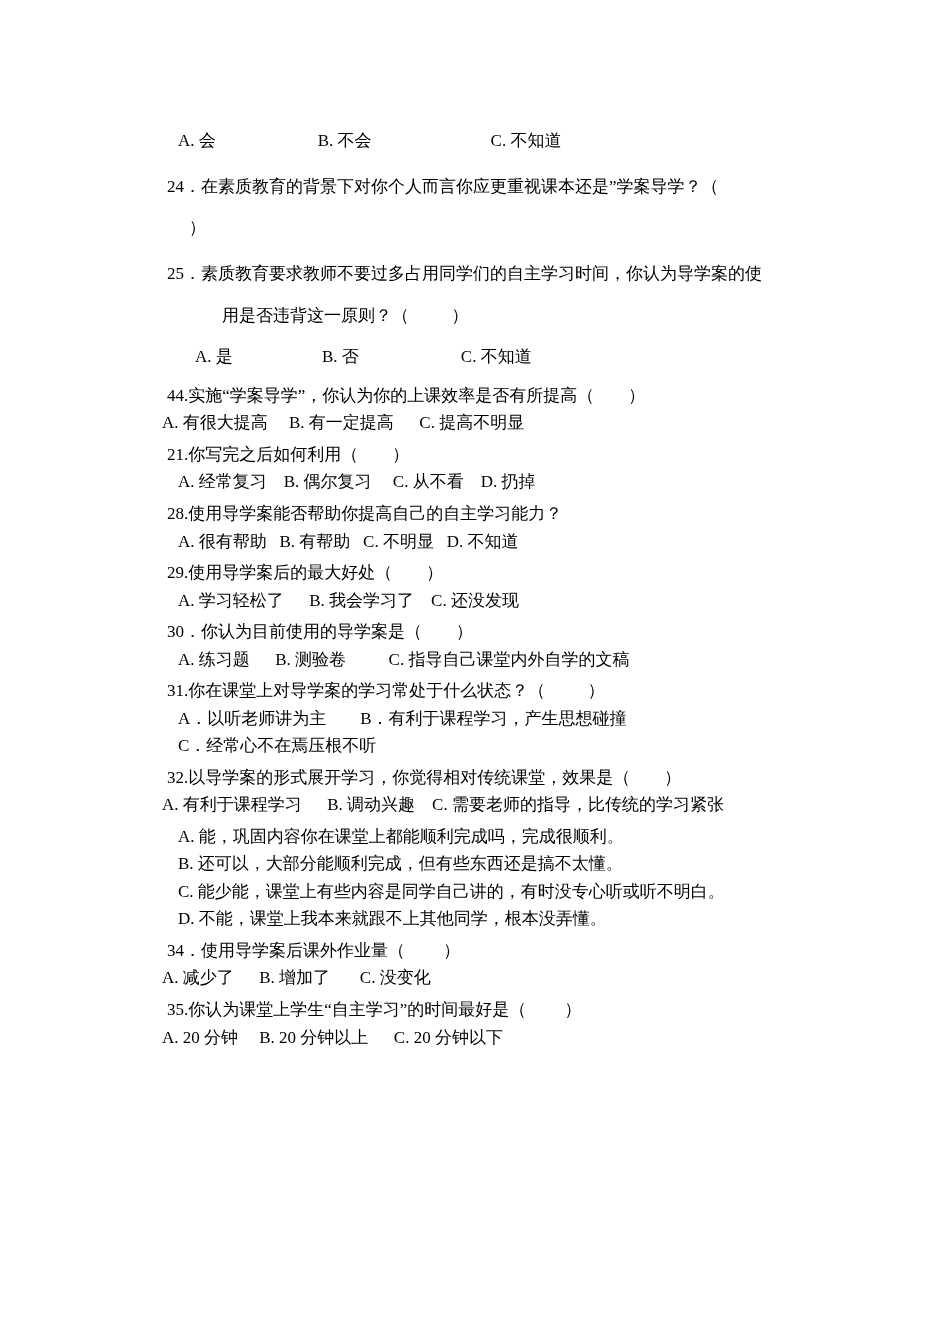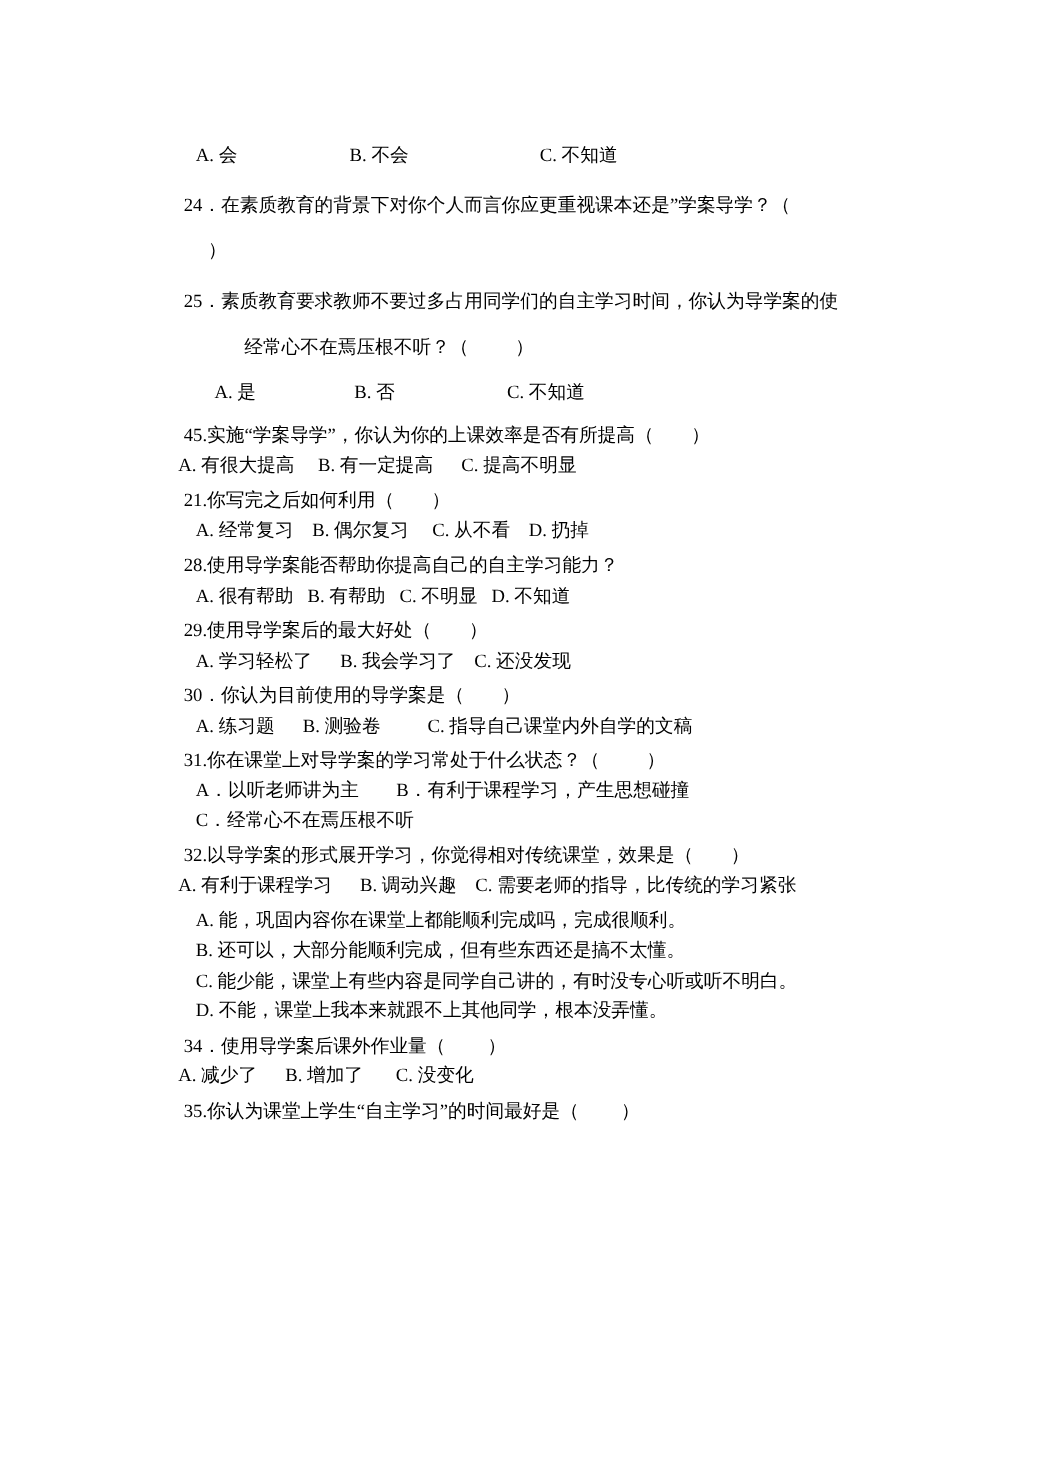--- a/index.html
+++ b/index.html
@@ -68,7 +68,7 @@
 
     <div class="q-block airy">
       <div class="q-line"><span>25．</span><span>素质教育要求教师不要过多占用同学们的自主学习时间，你认为导学案的使</span></div>
-      <div class="q-line hang">经常心不在焉压根不听？（          ）</div>
+      <div class="q-line hang">用是否违背这一原则？（          ）</div>
       <div class="opt-line indent-2">A. 是                     B. 否                        C. 不知道</div>
     </div>
 

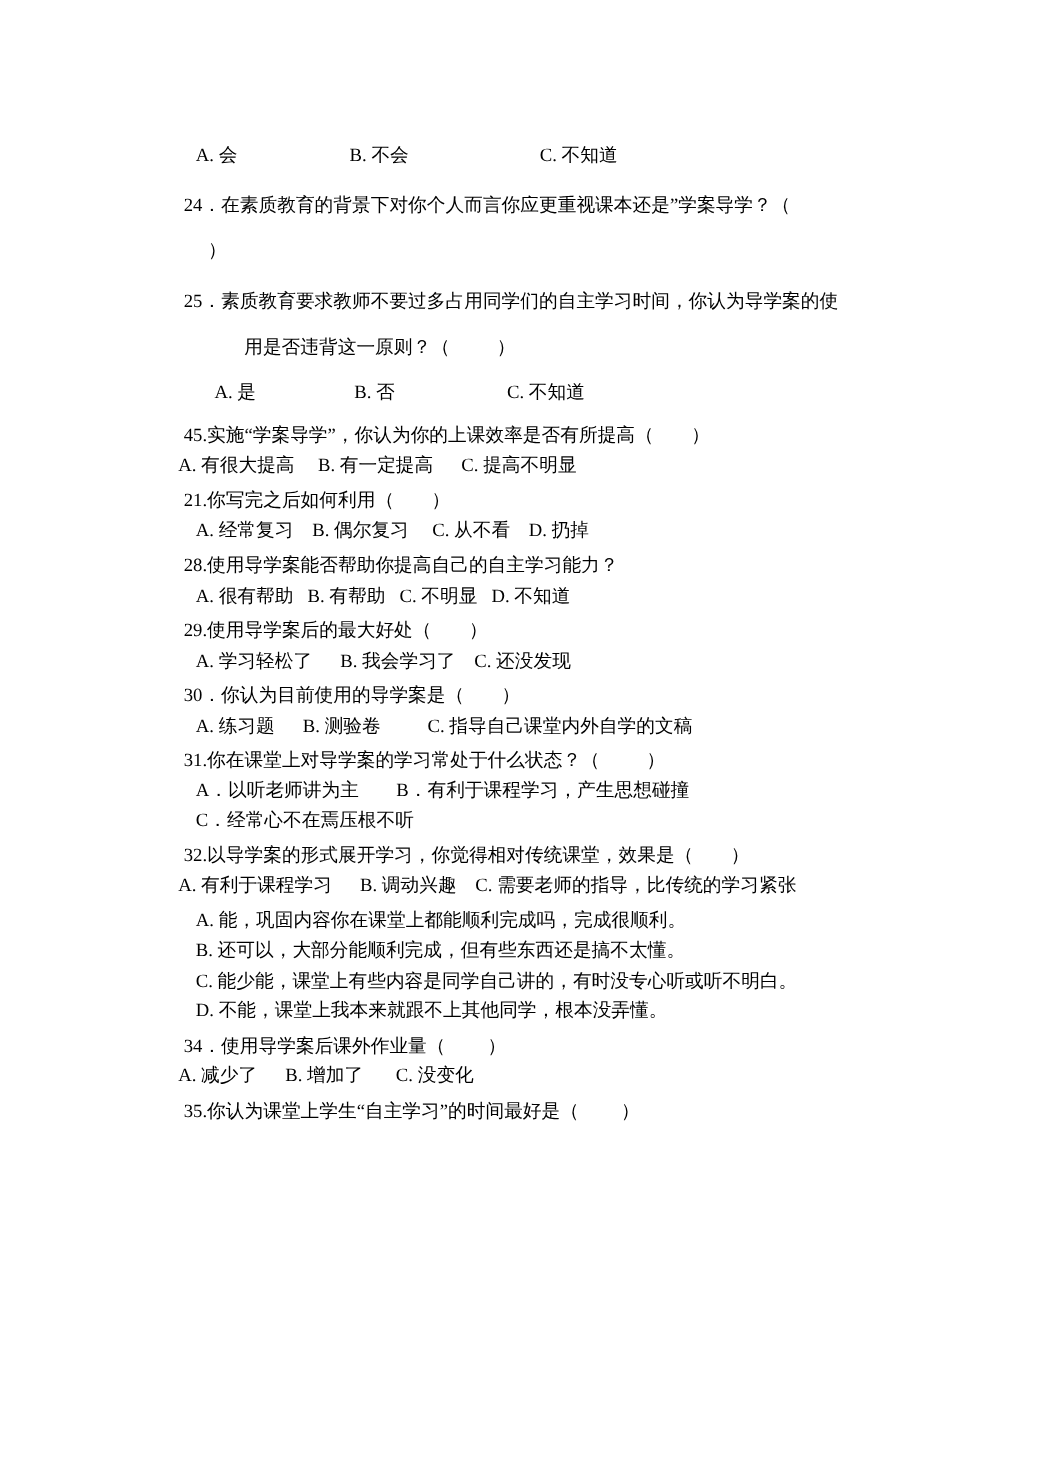--- a/index.html
+++ b/index.html
@@ -75,7 +75,7 @@
     <div class="tight">
 
       <div class="q-block">
-        <div class="q-line"><span>45.</span><span>实施“学案导学”，你认为你的上课效率是否有所提高（        ）</span></div>
+        <div class="q-line"><span>44.</span><span>实施“学案导学”，你认为你的上课效率是否有所提高（        ）</span></div>
         <div class="opt-line indent-3">A. 有很大提高     B. 有一定提高      C. 提高不明显</div>
       </div>
 

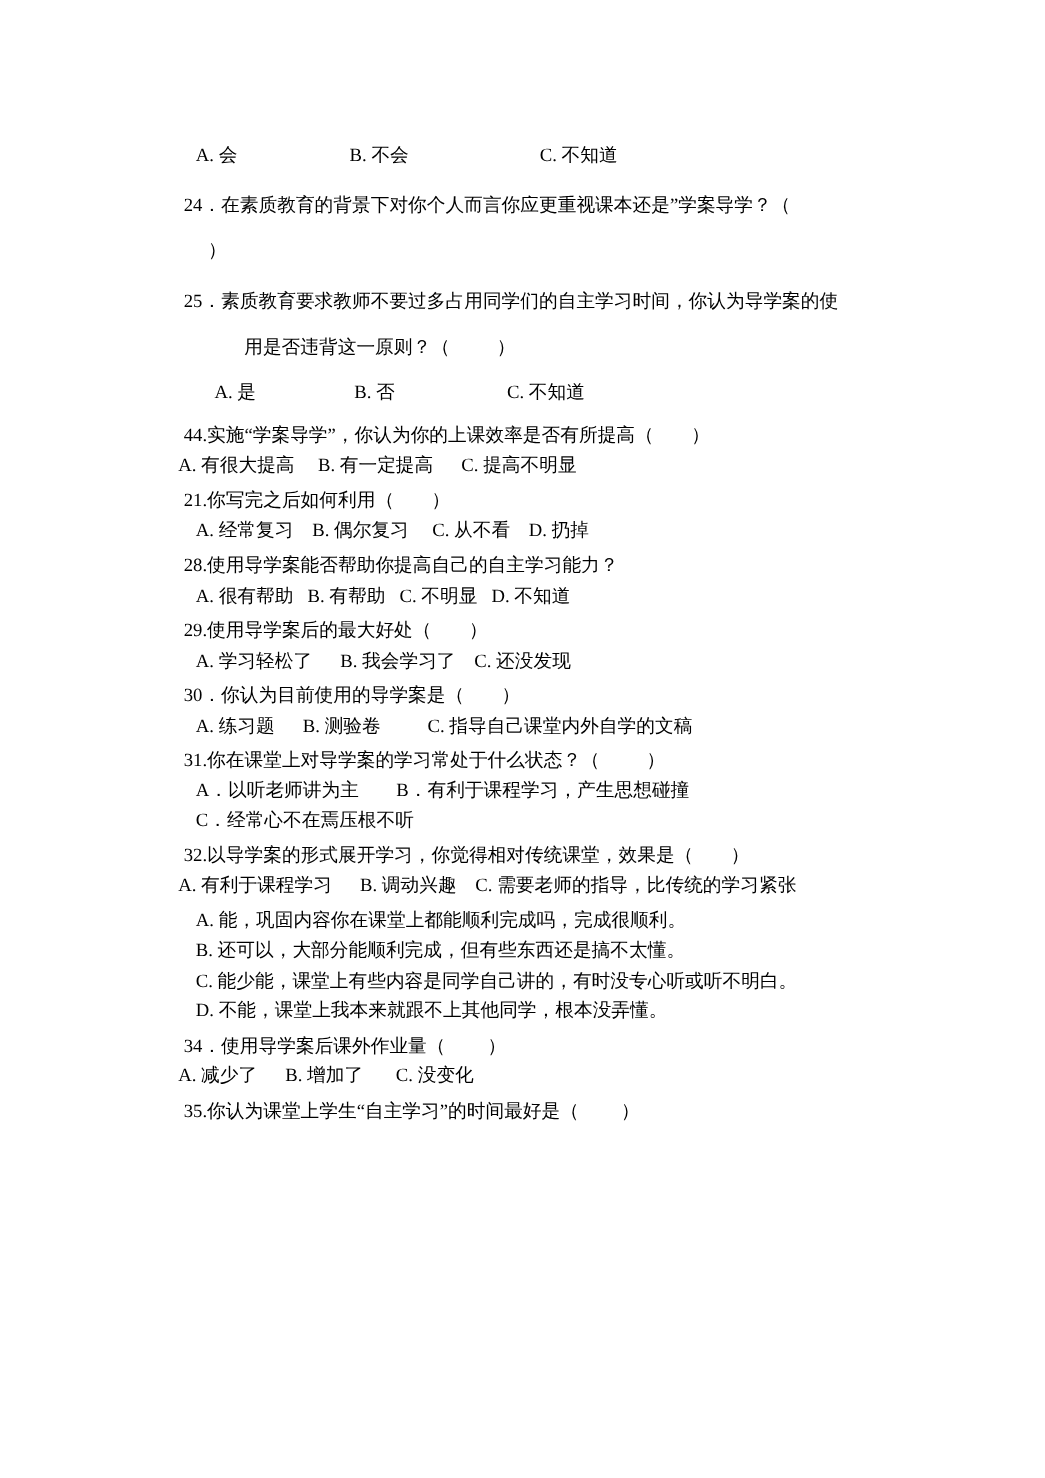--- a/index.html
+++ b/index.html
@@ -124,6 +124,7 @@
 
       <div class="q-block">
         <div class="q-line"><span>35.</span><span>你认为课堂上学生“自主学习”的时间最好是（         ）</span></div>
+        <div class="opt-line indent-3">A. 20 分钟     B. 20 分钟以上      C. 20 分钟以下</div>
       </div>
 
     </div>

